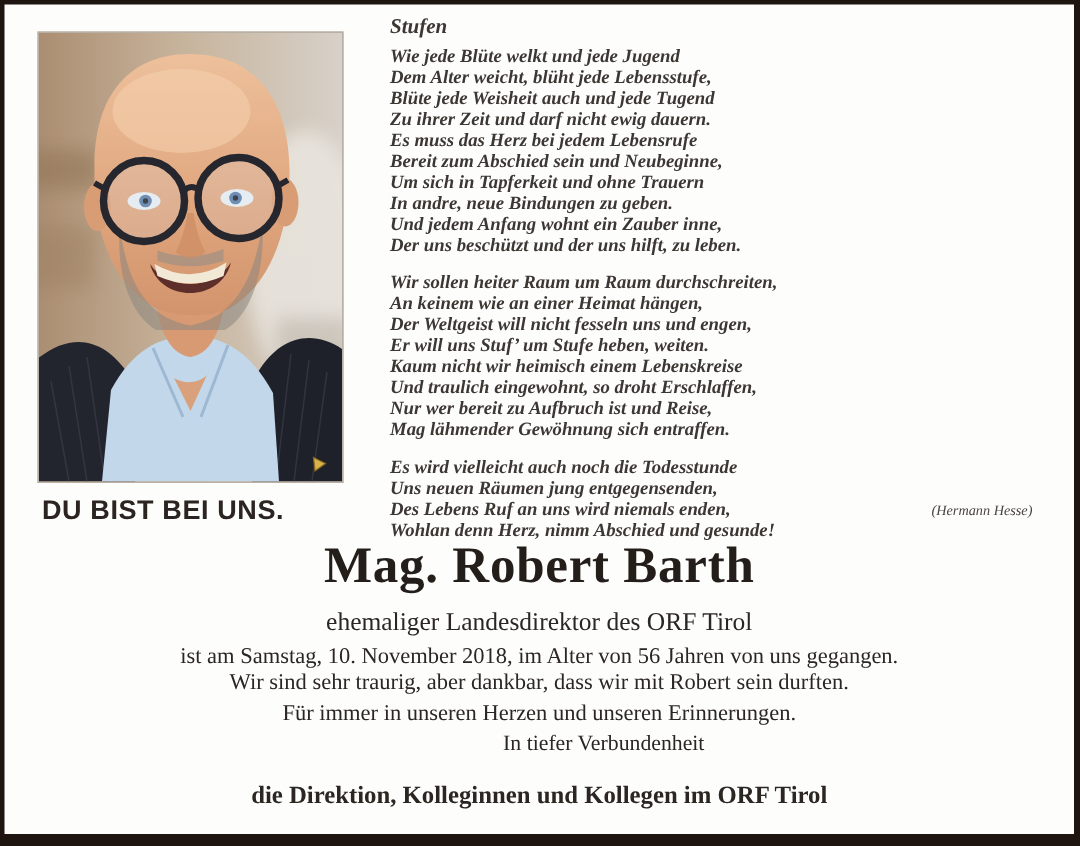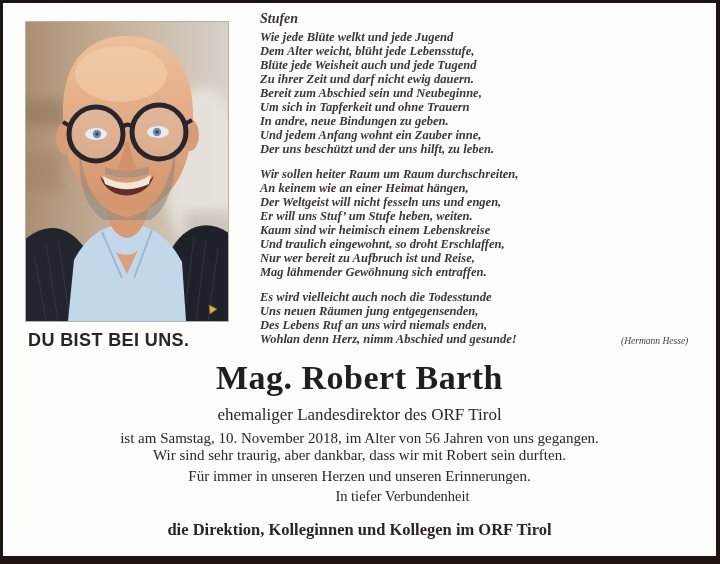--- a/index.html
+++ b/index.html
@@ -133,6 +133,7 @@
           <div class="poem-line">Dem Alter weicht, blüht jede Lebensstufe,</div>
           <div class="poem-line">Blüte jede Weisheit auch und jede Tugend</div>
           <div class="poem-line">Zu ihrer Zeit und darf nicht ewig dauern.</div>
+          <div class="poem-line">Es muss das Herz bei jedem Lebensrufe</div>
           <div class="poem-line">Bereit zum Abschied sein und Neubeginne,</div>
           <div class="poem-line">Um sich in Tapferkeit und ohne Trauern</div>
           <div class="poem-line">In andre, neue Bindungen zu geben.</div>

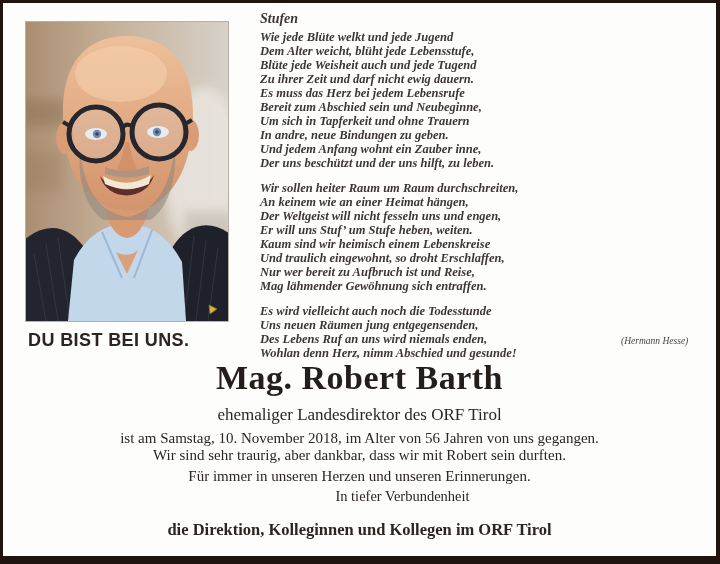--- a/index.html
+++ b/index.html
@@ -145,7 +145,7 @@
           <div class="poem-line">An keinem wie an einer Heimat hängen,</div>
           <div class="poem-line">Der Weltgeist will nicht fesseln uns und engen,</div>
           <div class="poem-line">Er will uns Stuf’ um Stufe heben, weiten.</div>
-          <div class="poem-line">Kaum sind wir heimisch einem Lebenskreise</div>
+          <div class="poem-line">Kaum nicht wir heimisch einem Lebenskreise</div>
           <div class="poem-line">Und traulich eingewohnt, so droht Erschlaffen,</div>
           <div class="poem-line">Nur wer bereit zu Aufbruch ist und Reise,</div>
           <div class="poem-line">Mag lähmender Gewöhnung sich entraffen.</div>

